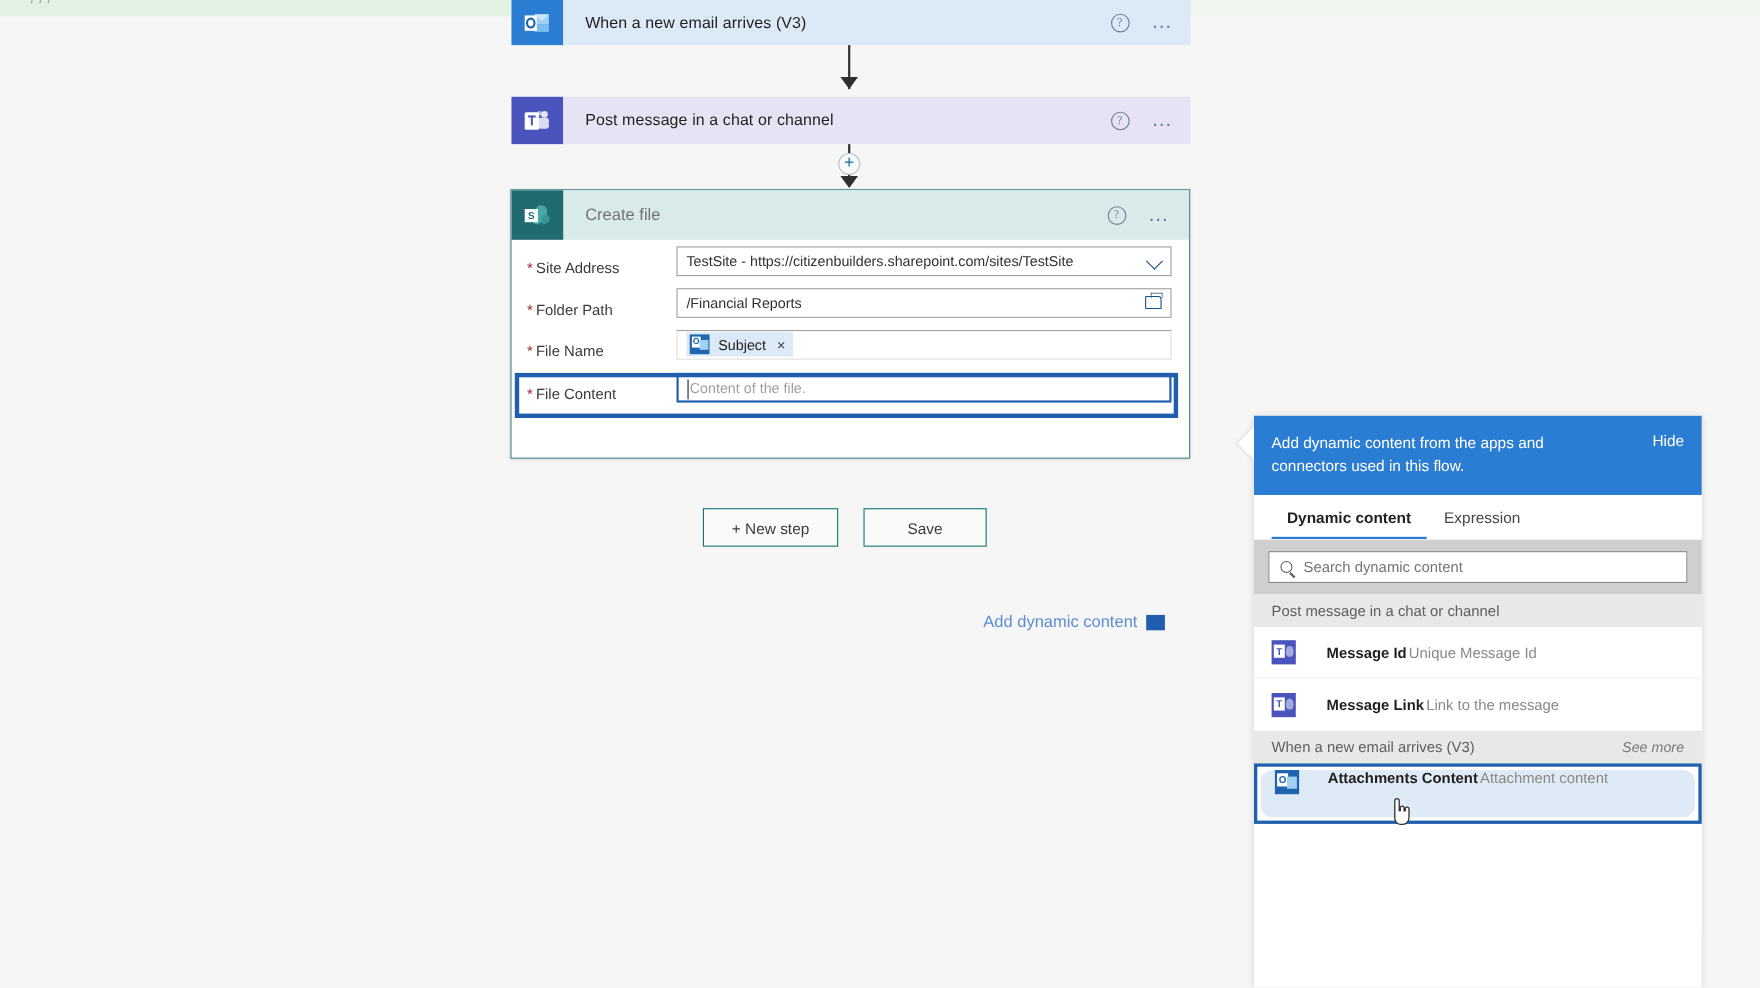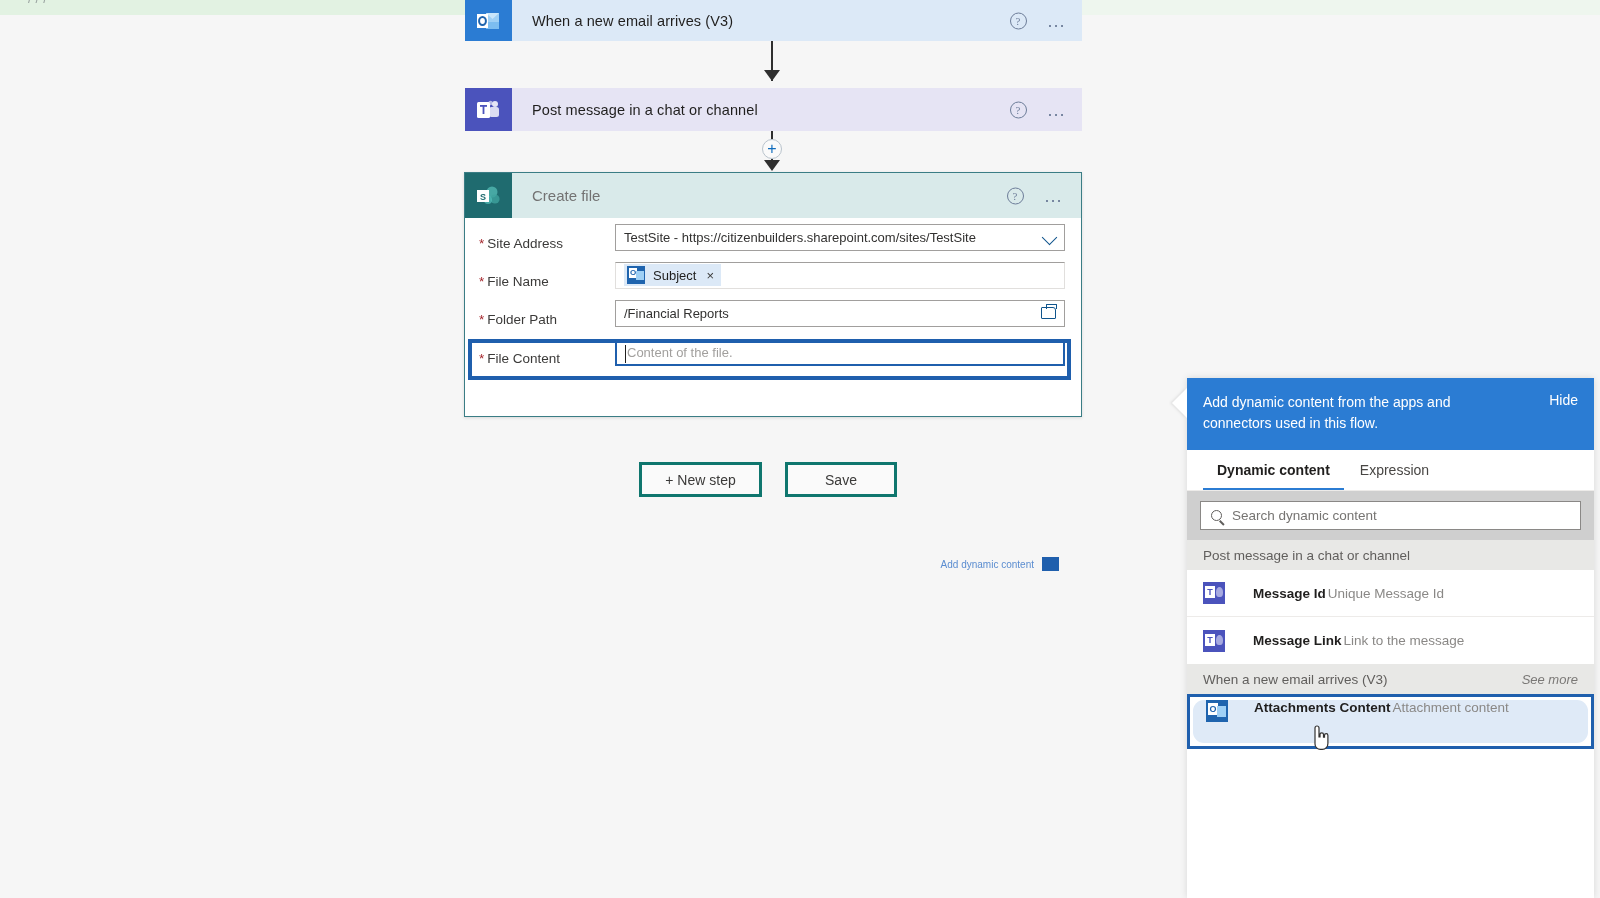--- a/index.html
+++ b/index.html
@@ -418,6 +418,16 @@
 
     <div class="frow">
       <div class="flabel">
+        <span class="req">*</span><span>Folder Path</span>
+      </div>
+      <div class="fctl">
+        <span>/Financial Reports</span>
+        <span class="folder-ico"></span>
+      </div>
+    </div>
+
+    <div class="frow">
+      <div class="flabel">
         <span class="req">*</span><span>File Name</span>
       </div>
       <div class="fctl noborder">
@@ -426,16 +436,6 @@
           <span>Subject</span>
           <span class="tok-x">×</span>
         </span>
-      </div>
-    </div>
-
-    <div class="frow">
-      <div class="flabel">
-        <span class="req">*</span><span>Folder Path</span>
-      </div>
-      <div class="fctl">
-        <span>/Financial Reports</span>
-        <span class="folder-ico"></span>
       </div>
     </div>
 

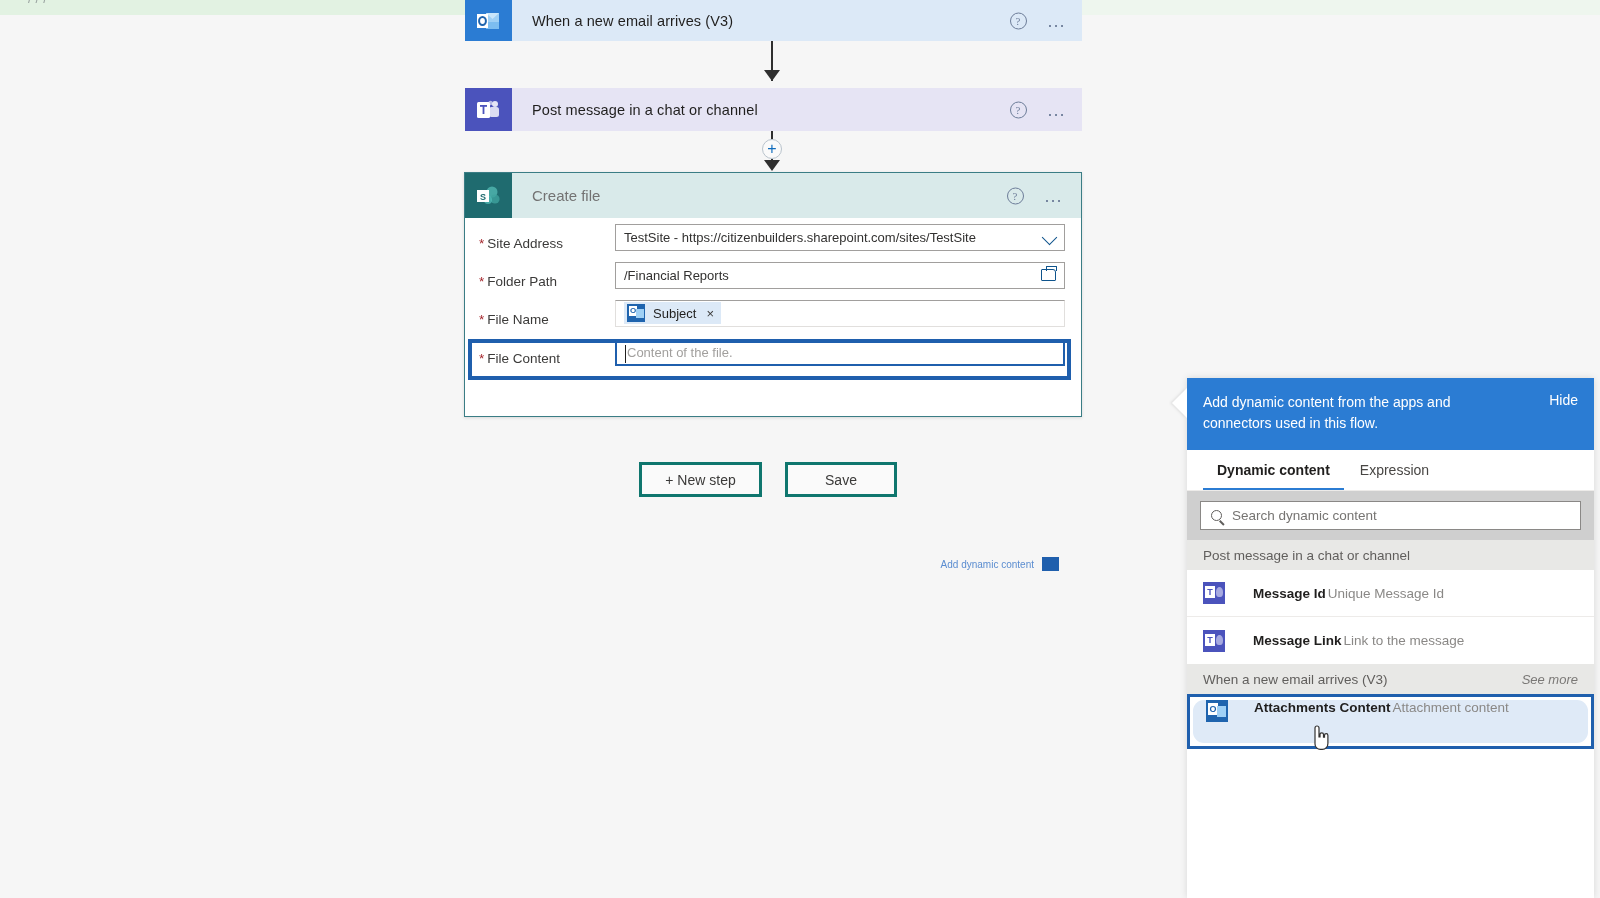--- a/index.html
+++ b/index.html
@@ -209,7 +209,7 @@
 
   
   #dcpanel {
-    position: absolute; left: 1187px; top: 378px;
+    position: absolute; left: 1140px; top: 378px;
     width: 407px; height: 520px;
     background: #ffffff;
     box-shadow: 0 0 7px rgba(0,0,0,.13);

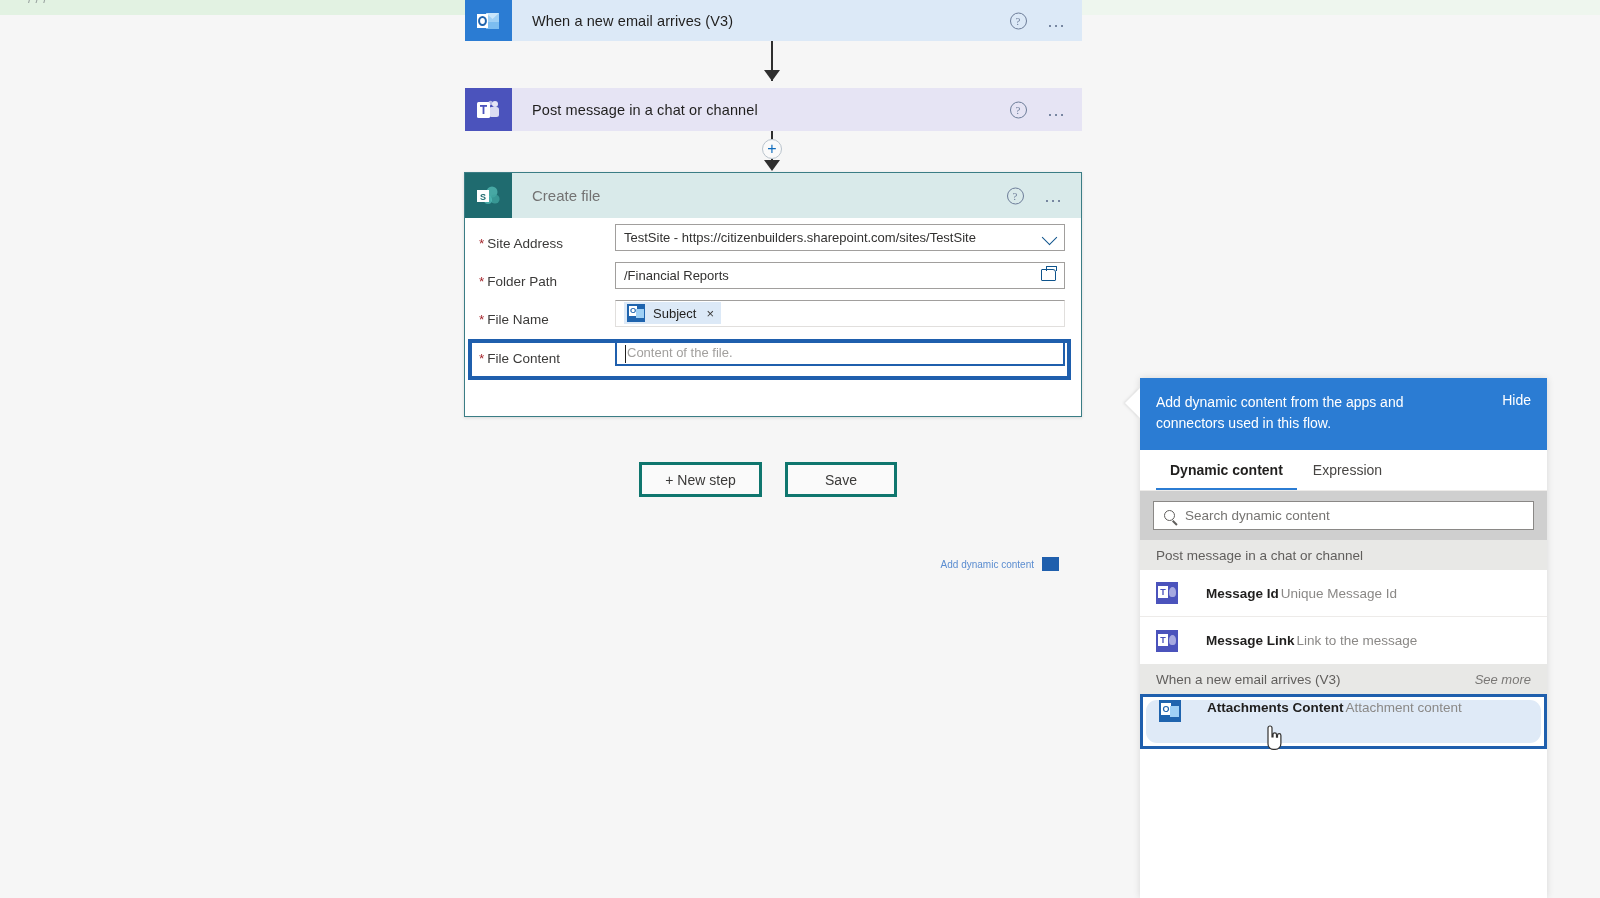--- a/index.html
+++ b/index.html
@@ -199,7 +199,7 @@
   
   #btnrow { position: absolute; left: 639px; top: 462px; display: flex; gap: 23px; }
   .wbtn {
-    height: 35px; background: #fafafa; border: 3px solid #0f766e;
+    height: 35px; background: #fafafa; border: 1px solid #0f766e;
     font-size: 14px; color: #3b3a39;
     display: flex; align-items: center; justify-content: center;
     font-family: "Liberation Sans", sans-serif;

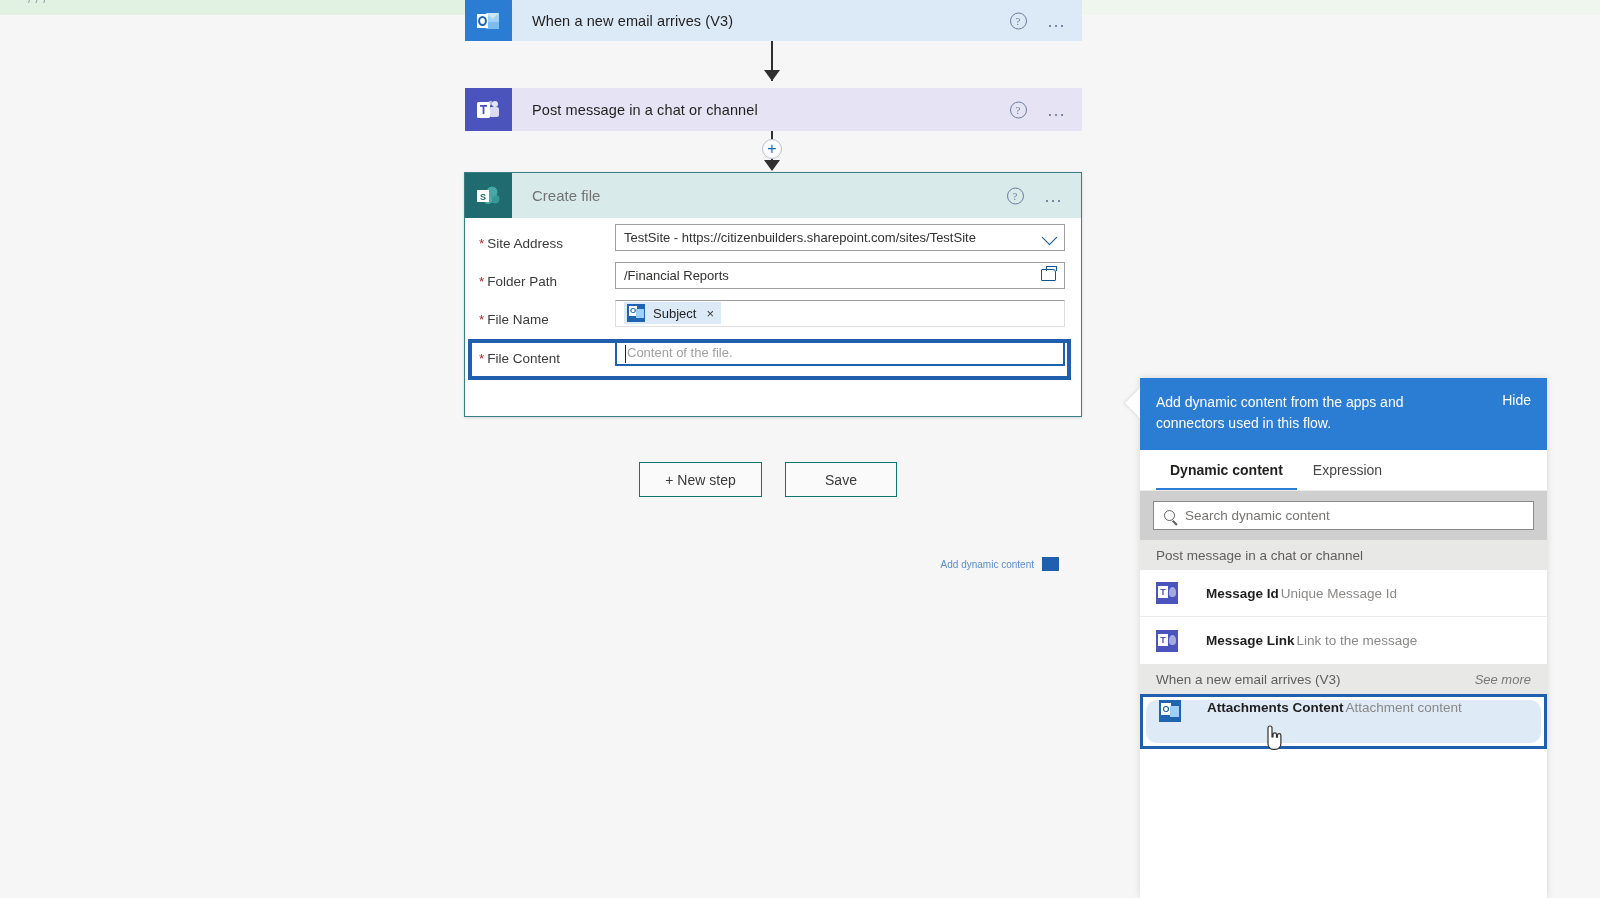--- a/index.html
+++ b/index.html
@@ -187,7 +187,7 @@
 
   #adc-link {
     position: absolute; right: 22px; top: 384px;
-    font-size: 10px; color: #5b8dd0;
+    font-size: 15px; color: #5b8dd0;
     display: flex; align-items: center; gap: 8px;
     z-index: 3;
   }

